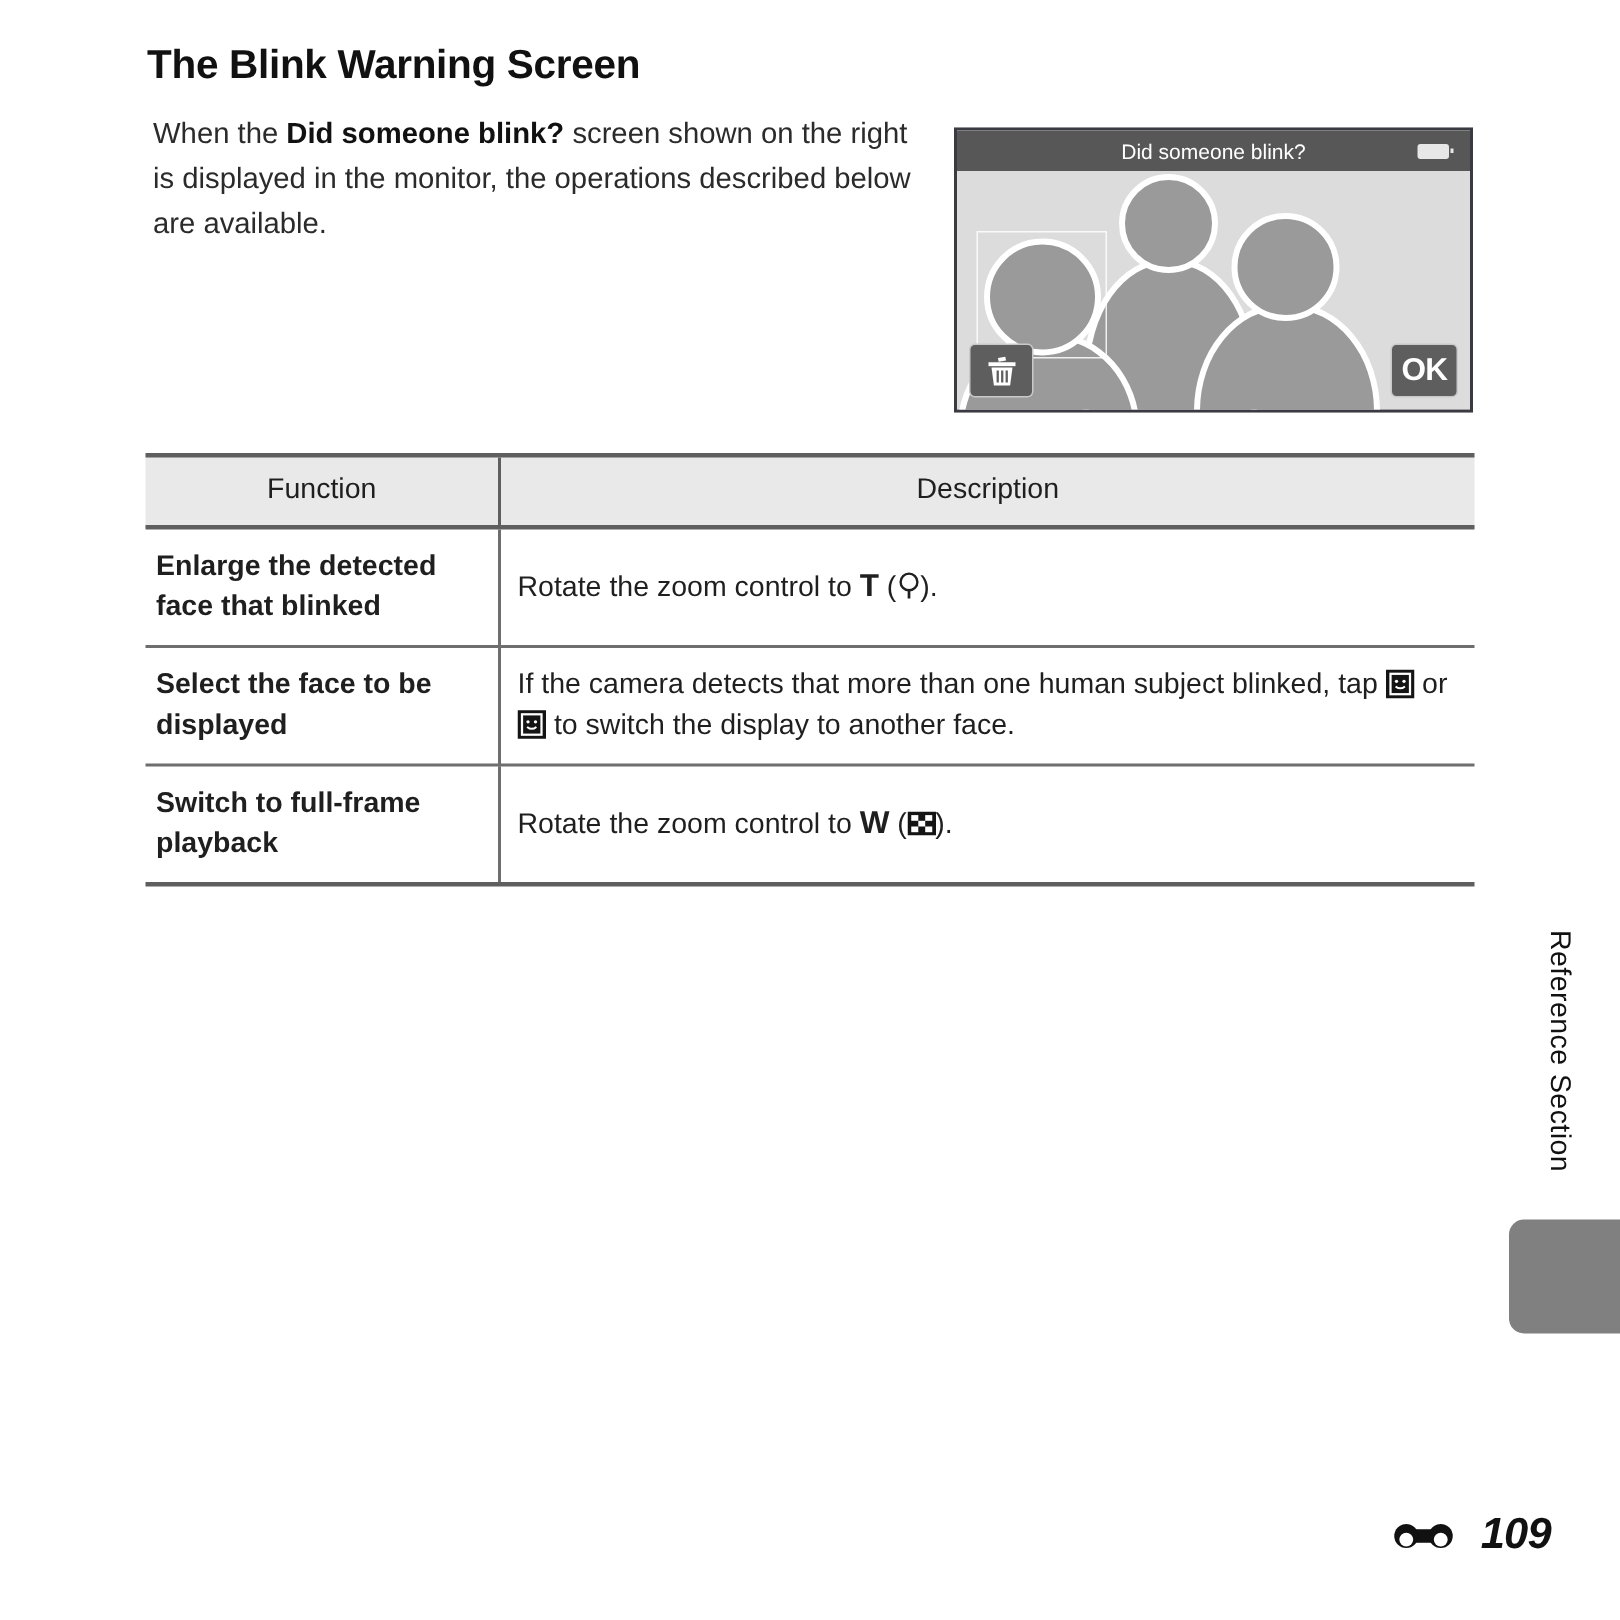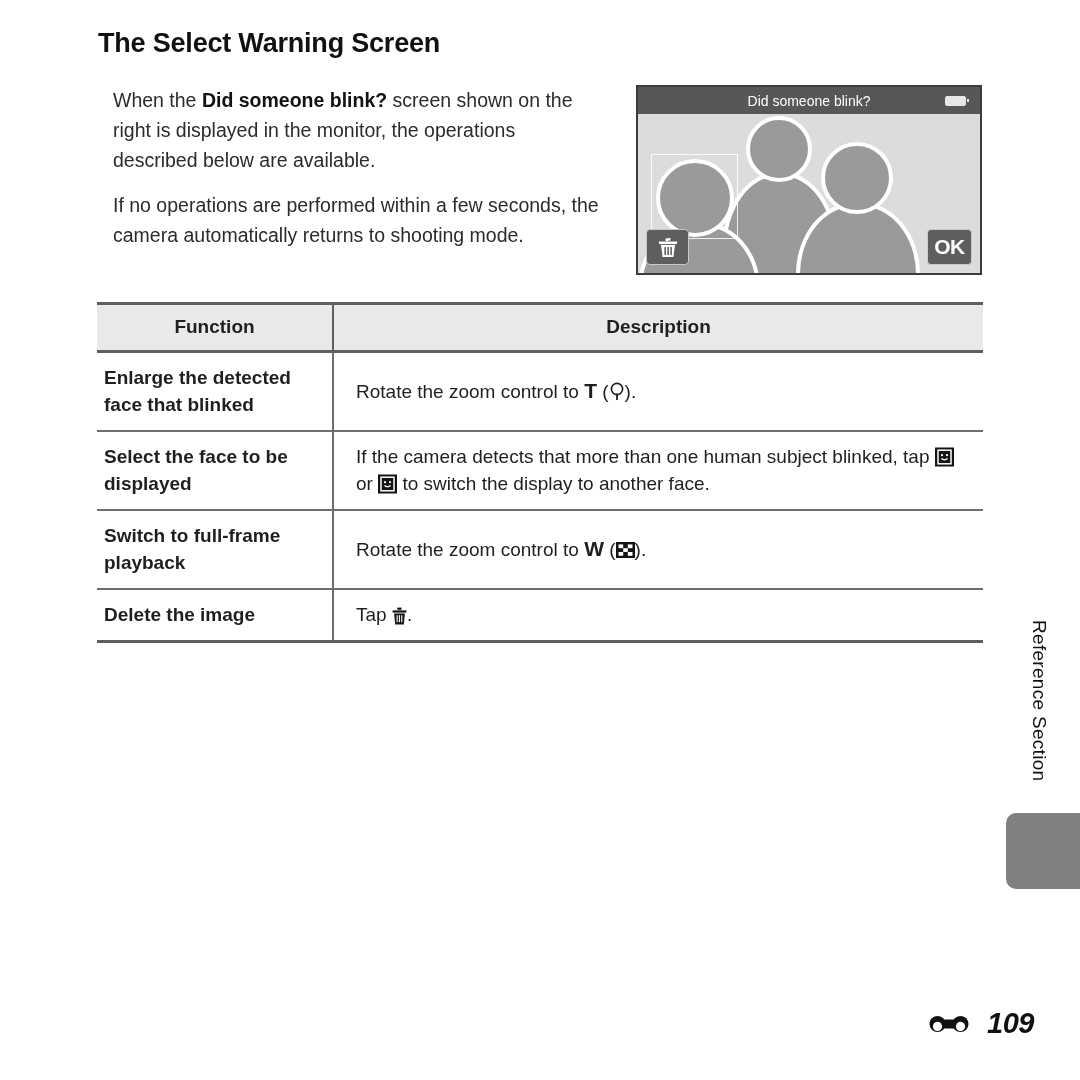--- a/index.html
+++ b/index.html
@@ -282,7 +282,7 @@
 </head>
 <body>
 
-<div class="page-title">The Select Warning Screen</div>
+<div class="page-title">The Blink Warning Screen</div>
 
 <div class="intro">
   <p><span>When the </span><b>Did someone blink?</b><span> screen shown on the right is displayed in the monitor, the operations described below are available.</span></p>

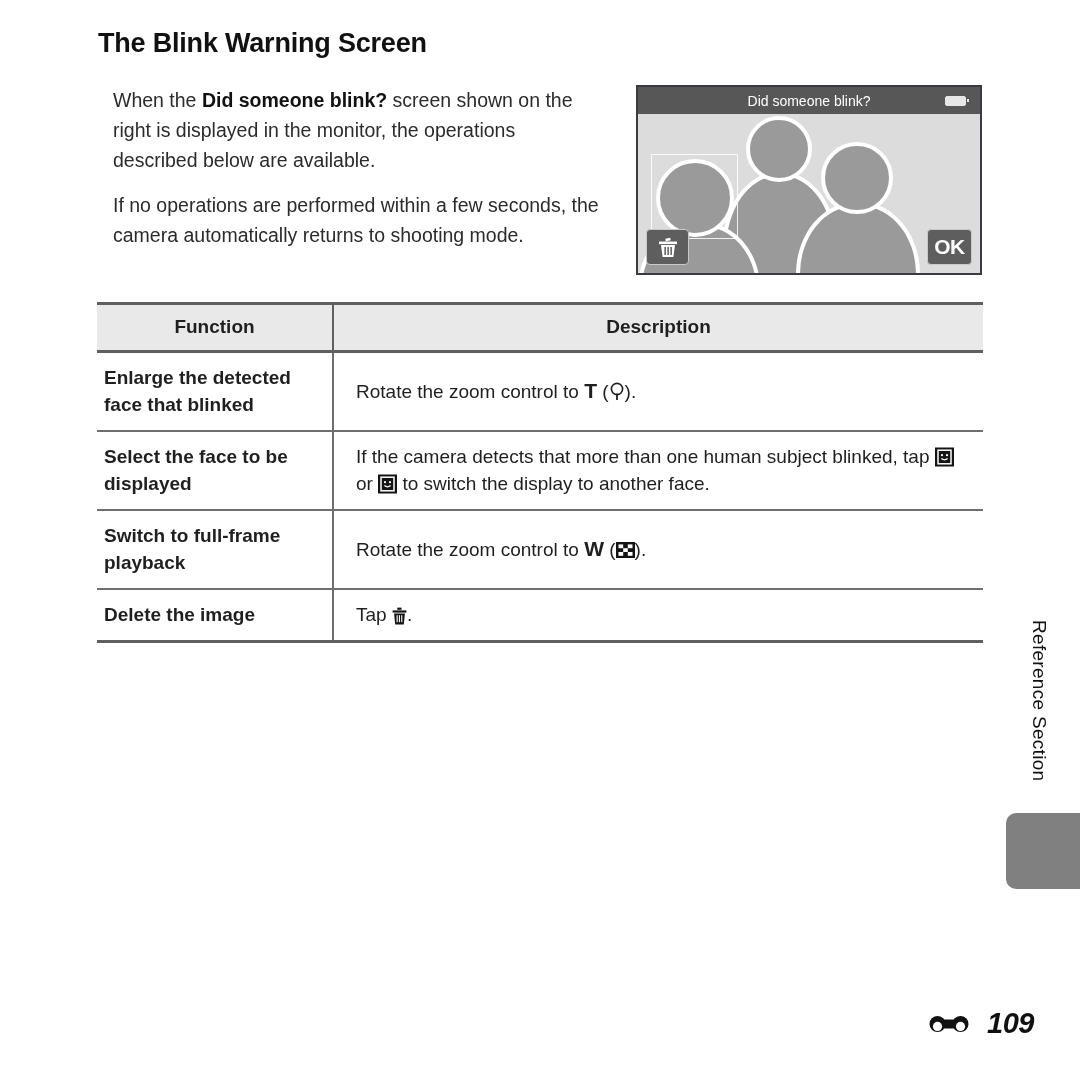--- a/index.html
+++ b/index.html
@@ -37,7 +37,7 @@
     line-height: 30px;
     color: #2b2b2b;
   }
-  .intro p { margin: 15px; }
+  .intro p { margin: 4px; }
   .intro p + p { margin-top: 2px; }
   .intro b { font-weight: bold; color: #111; }
 

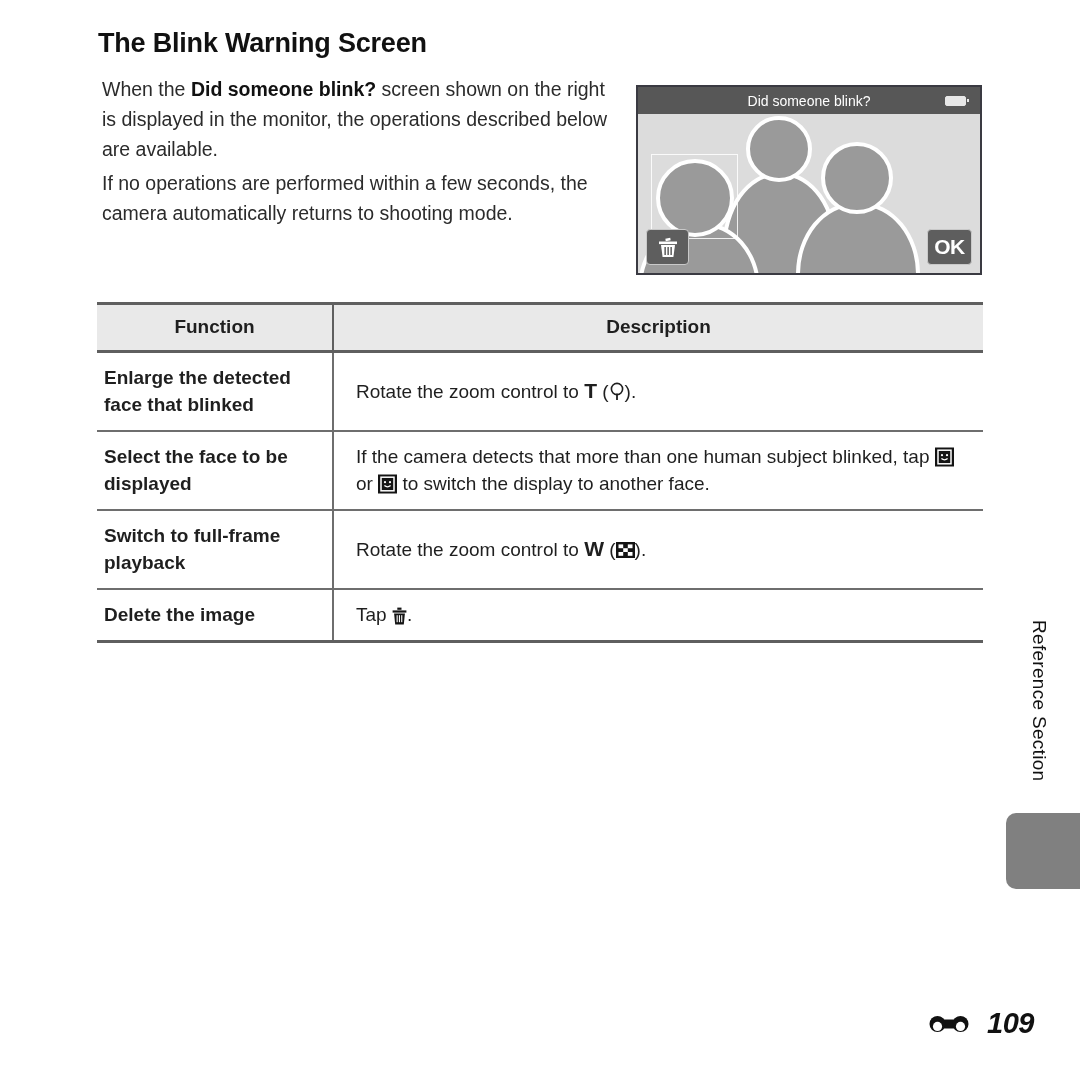--- a/index.html
+++ b/index.html
@@ -286,7 +286,6 @@
 
 <div class="intro">
   <p><span>When the </span><b>Did someone blink?</b><span> screen shown on the right is displayed in the monitor, the operations described below are available.</span></p>
-  <p>If no operations are performed within a few seconds, the camera automatically returns to shooting mode.</p>
 </div>
 
 <div class="monitor">

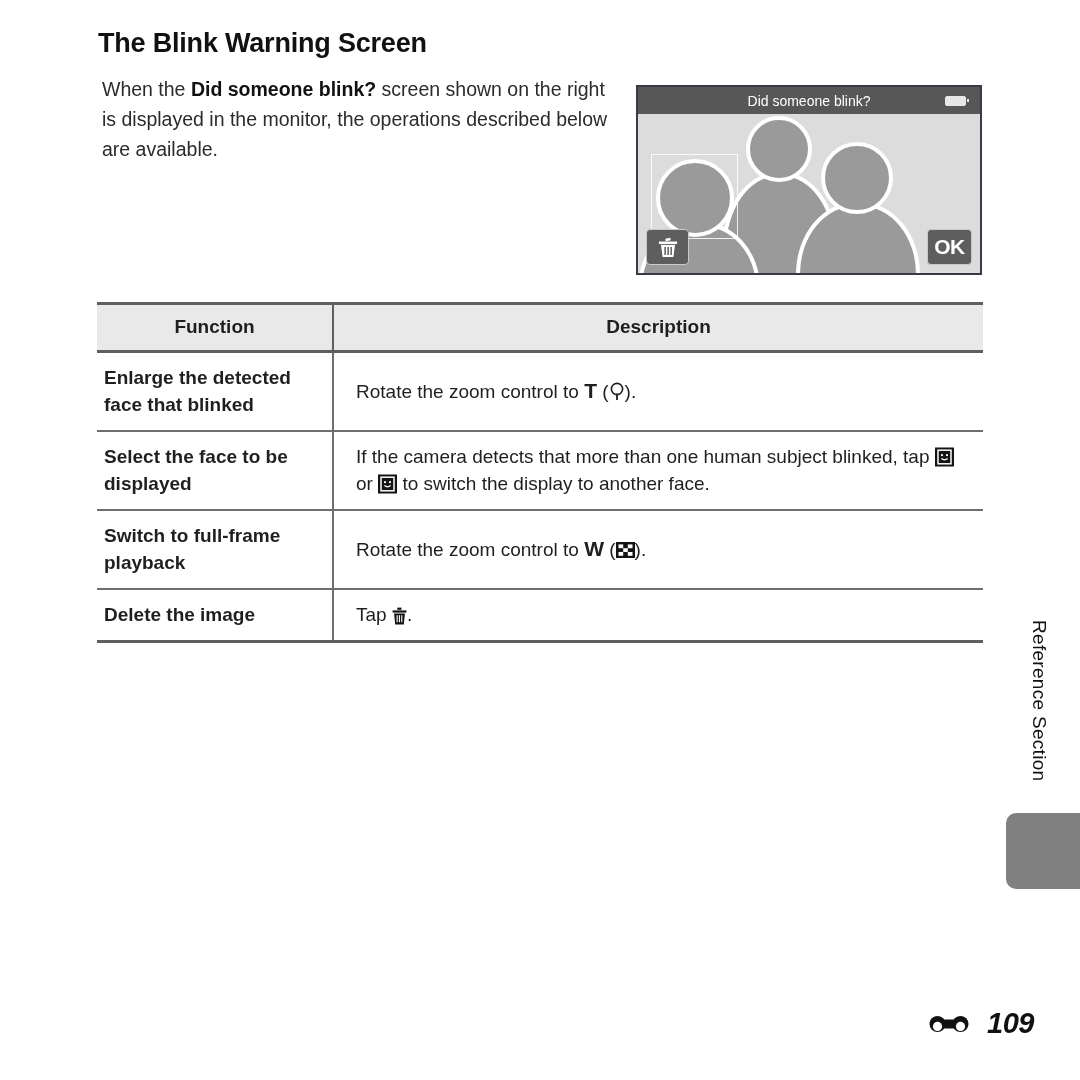--- a/index.html
+++ b/index.html
@@ -174,7 +174,7 @@
   table.spec thead th {
     background: #e9e9e9;
     font-size: 19px;
-    font-weight: bold;
+    font-weight: normal;
     color: #1f1f1f;
     text-align: center;
     padding: 11px 4px 12px;

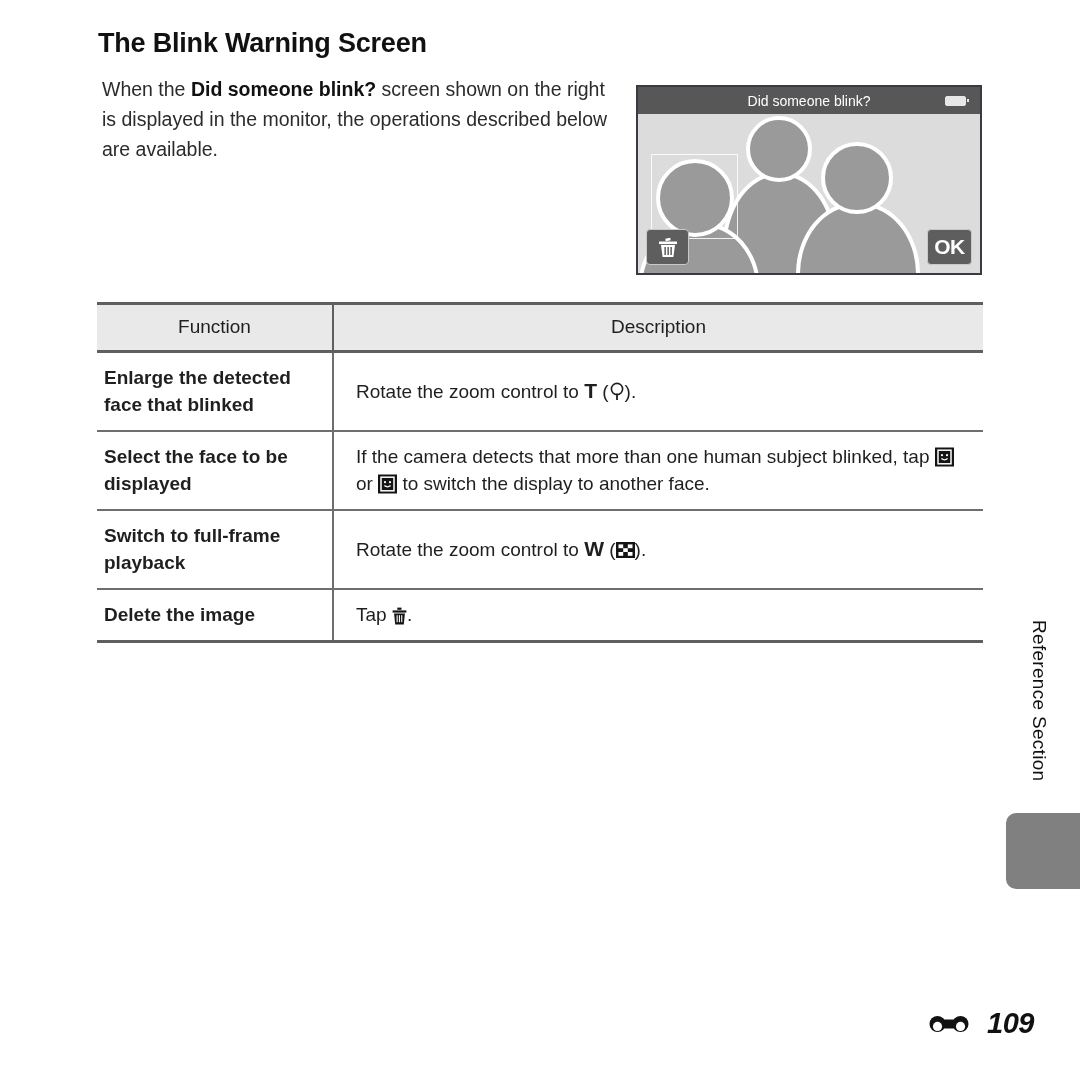--- a/index.html
+++ b/index.html
@@ -196,7 +196,7 @@
     border-right: 2px solid #6e6e6e;
   }
   table.spec tbody td.desc {
-    padding-left: 22px;
+    padding-left: 11px;
     padding-right: 8px;
   }
   table.spec tbody tr:last-child td {

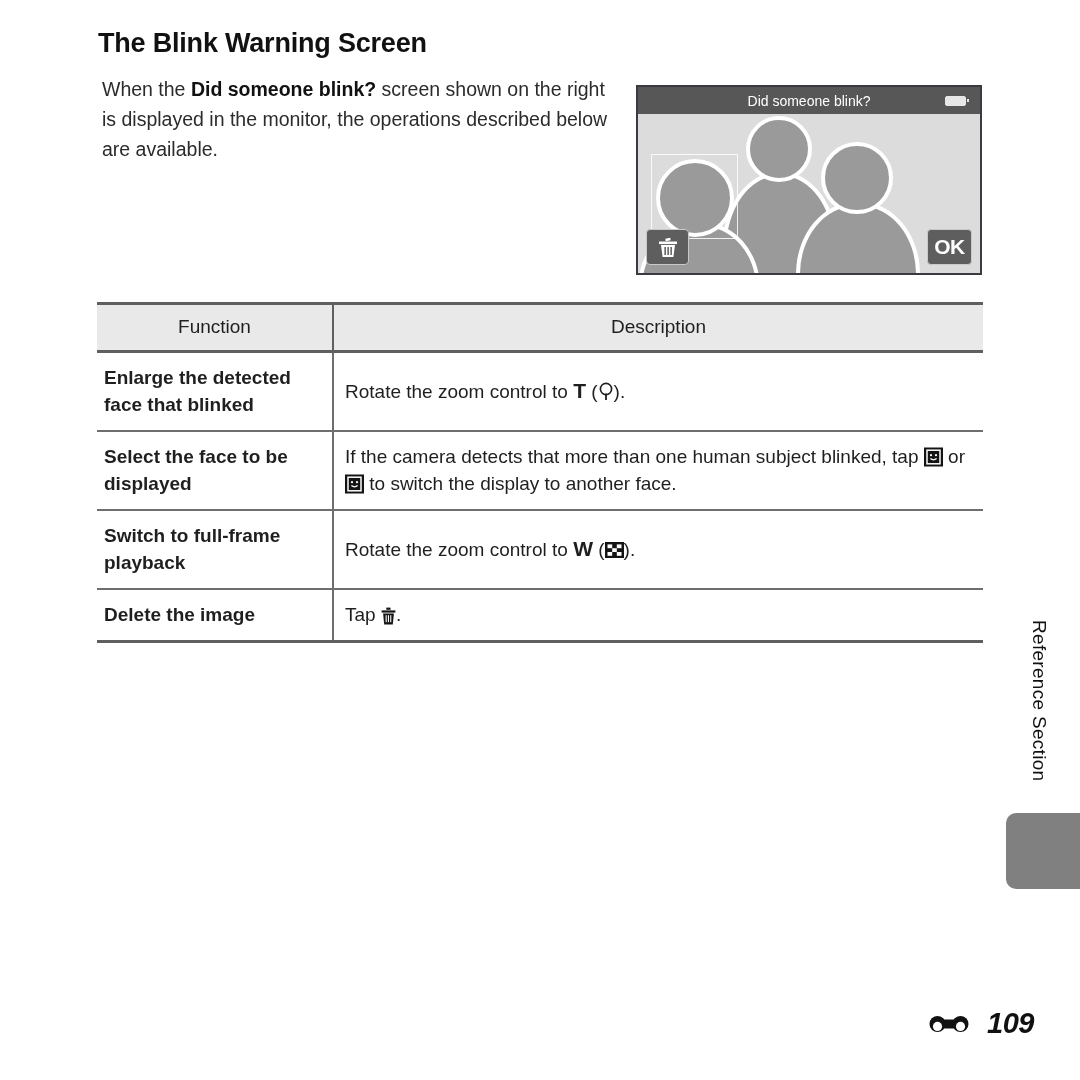--- a/index.html
+++ b/index.html
@@ -375,17 +375,6 @@
             </svg><span>).</span></td>
       </tr>
 
-      <tr>
-        <td class="fn">Delete the image</td>
-        <td class="desc"><span>Tap </span><svg class="ic ic-trash" viewBox="0 0 15 19">
-              <rect x="0.6" y="4.4" width="13.8" height="2.2" fill="#141414"></rect>
-              <rect x="5.3" y="1.6" width="4.2" height="2.2" fill="#141414"></rect>
-              <path d="M2.1 7.4 h10.8 l-1.1 11 h-8.6 z" fill="#141414"></path>
-              <rect x="4.6" y="9.2" width="1.1" height="7" fill="#ffffff"></rect>
-              <rect x="6.9" y="9.2" width="1.1" height="7" fill="#ffffff"></rect>
-              <rect x="9.2" y="9.2" width="1.1" height="7" fill="#ffffff"></rect>
-            </svg><span>.</span></td>
-      </tr>
 
     </tbody>
   </table>

